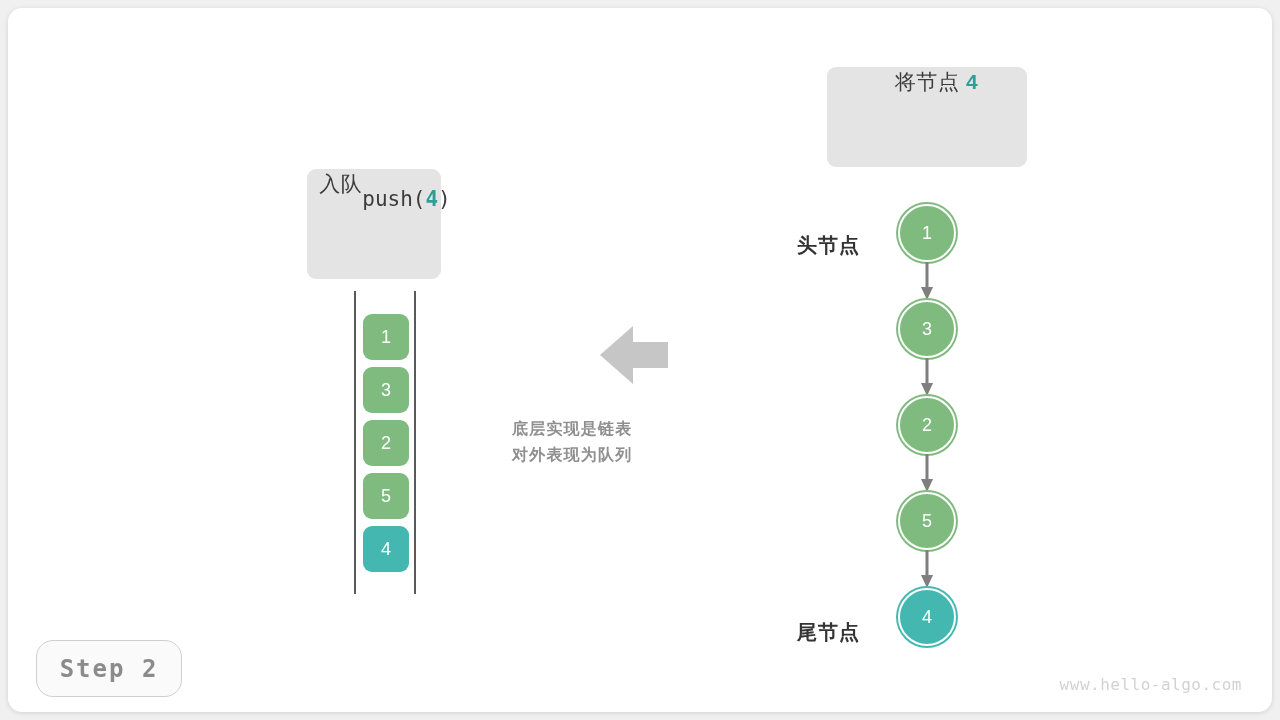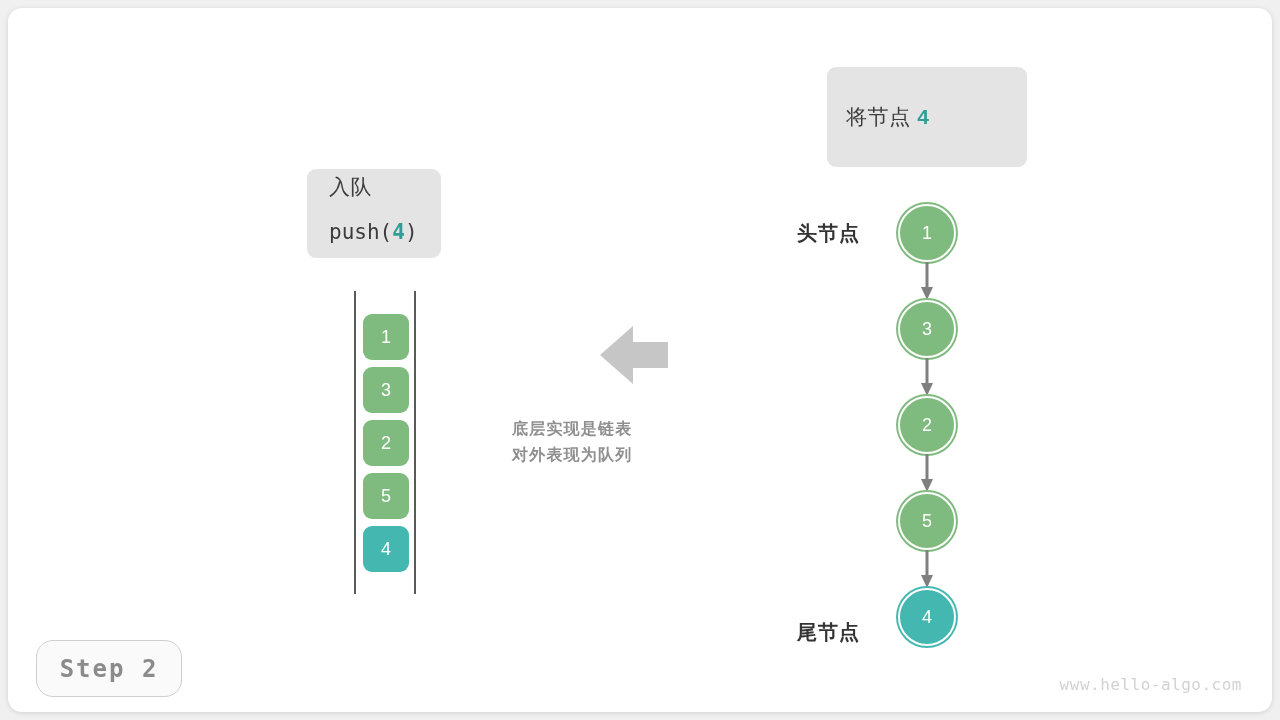--- a/index.html
+++ b/index.html
@@ -32,7 +32,7 @@
     border-radius: 9px;
     box-sizing: border-box;
     display: flex;
-    flex-direction: column;
+    flex-direction: row;
     justify-content: center;
   }
   .caption-line {

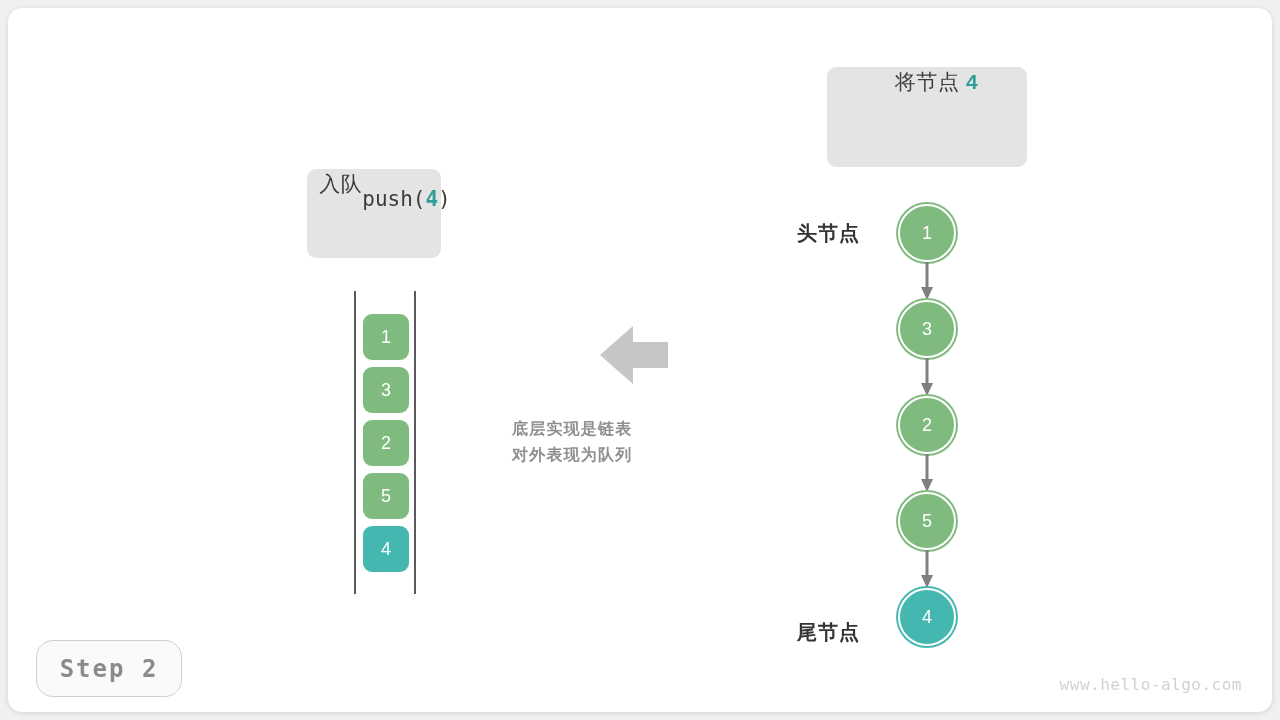--- a/index.html
+++ b/index.html
@@ -46,7 +46,7 @@
     left: 299px;
     top: 161px;
     width: 134px;
-    height: 89px;
+    height: 110px;
     padding: 0 0 8px 22px;
   }
   #push-label .cn {

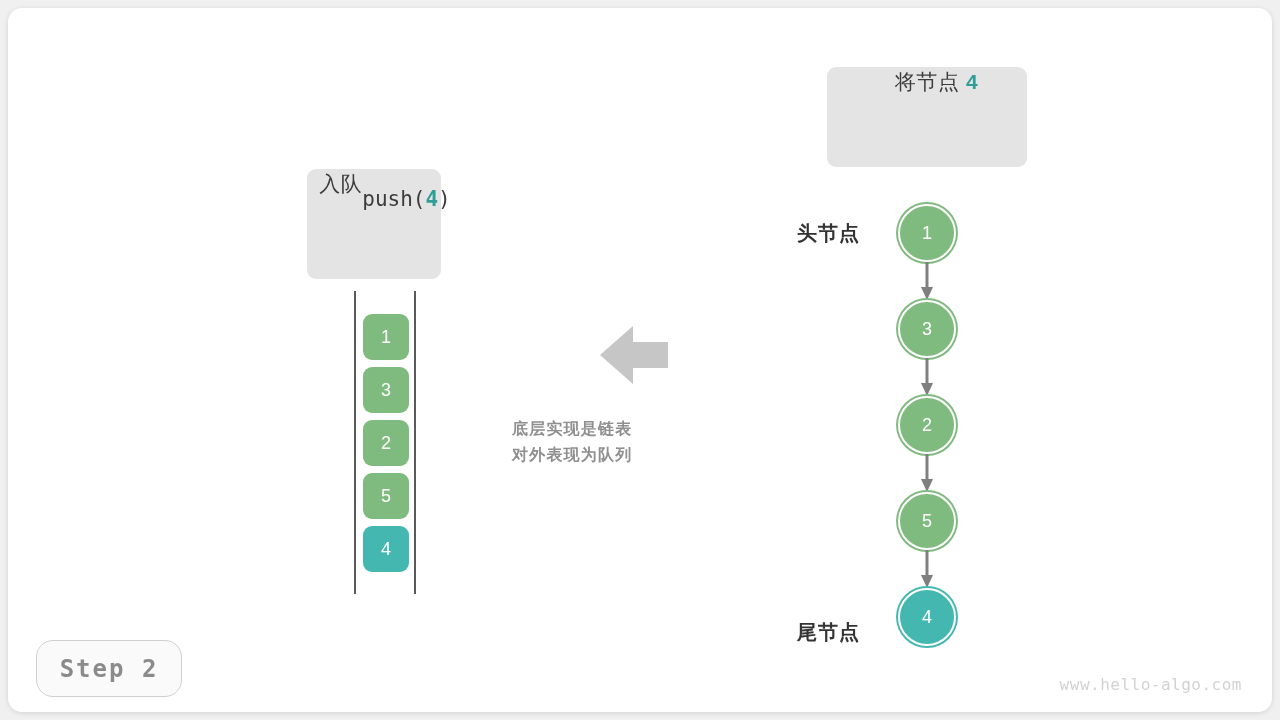--- a/index.html
+++ b/index.html
@@ -246,7 +246,7 @@
 
   <div id="linked-list">
 
-    <div class="end-label" style="top:22px">头节点</div>
+    <div class="end-label" style="top:34px">头节点</div>
     <div class="end-label" style="top:421px">尾节点</div>
 
     <div class="node green" style="top:6px">1</div>

